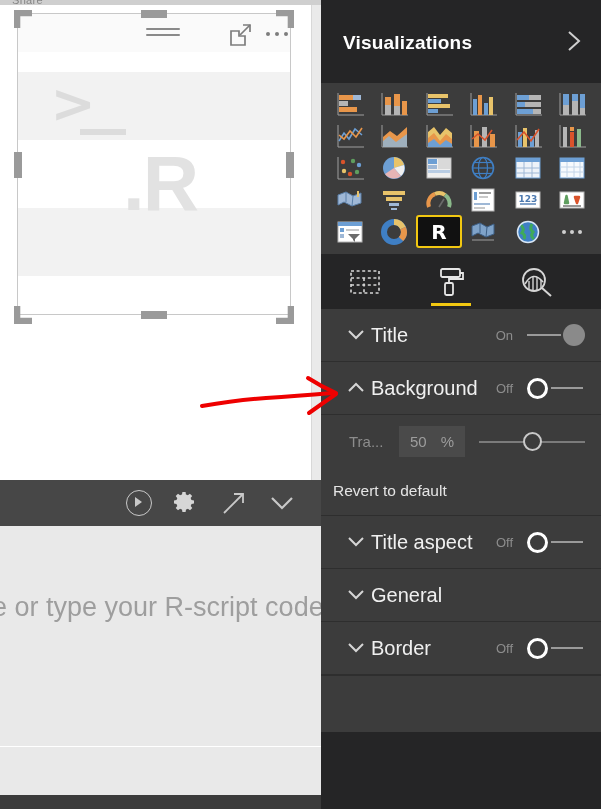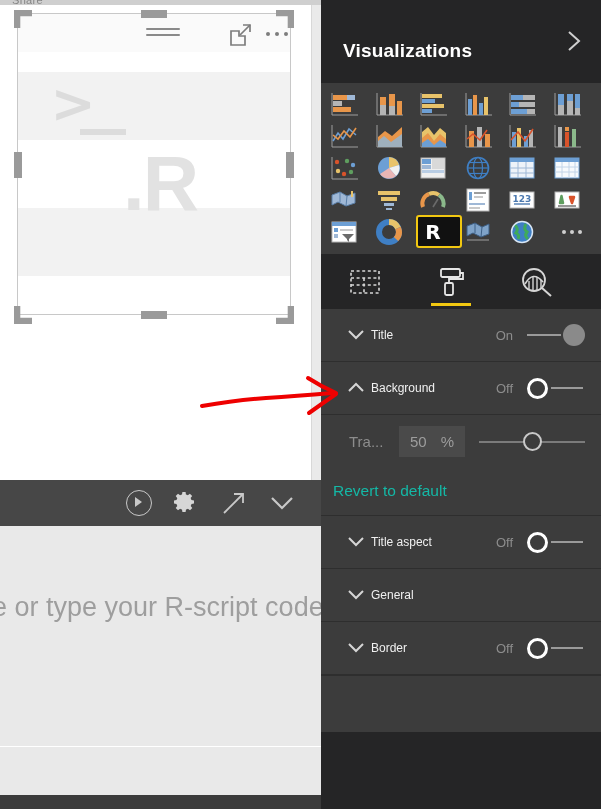--- a/index.html
+++ b/index.html
@@ -55,7 +55,7 @@
   
   #right-pane{position:absolute;left:321px;top:0;width:280px;height:809px;background:#252526;}
   #viz-header{position:relative;height:83px;background:#252526;}
-  #viz-title{position:absolute;left:22px;top:32px;font-size:19px;color:#fff;font-weight:600;letter-spacing:.2px;margin-top:8px;}
+  #viz-title{position:absolute;left:22px;top:32px;font-size:19px;color:#fff;font-weight:600;letter-spacing:.2px;}
   #viz-collapse{position:absolute;right:16px;top:30px;width:22px;height:22px;cursor:pointer;}
 
   #viz-grid{background:#3c3c3c;padding:6px 8px 8px 8px;display:grid;grid-template-columns:repeat(6,1fr);gap:3px;}

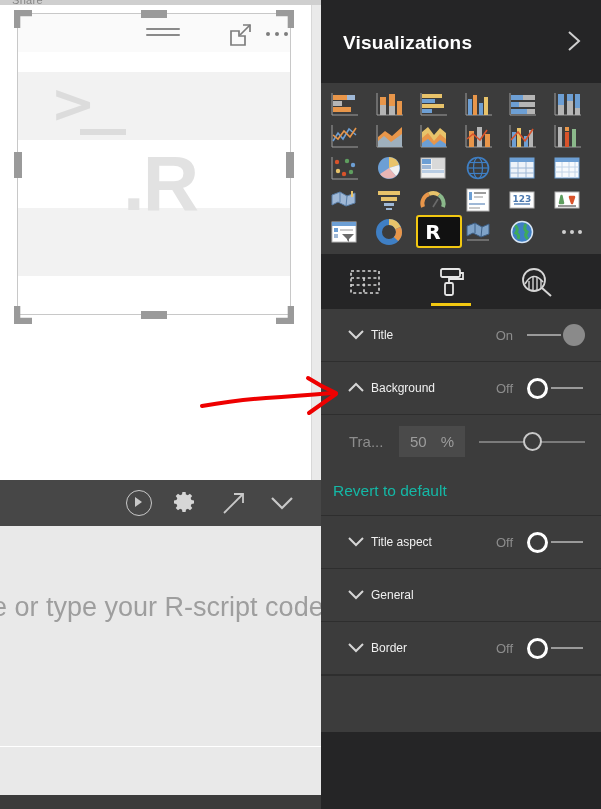--- a/index.html
+++ b/index.html
@@ -59,7 +59,7 @@
   #viz-collapse{position:absolute;right:16px;top:30px;width:22px;height:22px;cursor:pointer;}
 
   #viz-grid{background:#3c3c3c;padding:6px 8px 8px 8px;display:grid;grid-template-columns:repeat(6,1fr);gap:3px;}
-  .vicon{height:29px;display:flex;align-items:center;cursor:pointer;border-radius:1px;}
+  .vicon{height:29px;display:flex;align-items:center;justify-content:center;cursor:pointer;border-radius:1px;}
   .vicon svg{display:block;}
   .vicon.sel{outline:2px solid #f2c811;background:#111;}
   .dots3{display:flex;gap:4px;align-items:center;justify-content:center;}

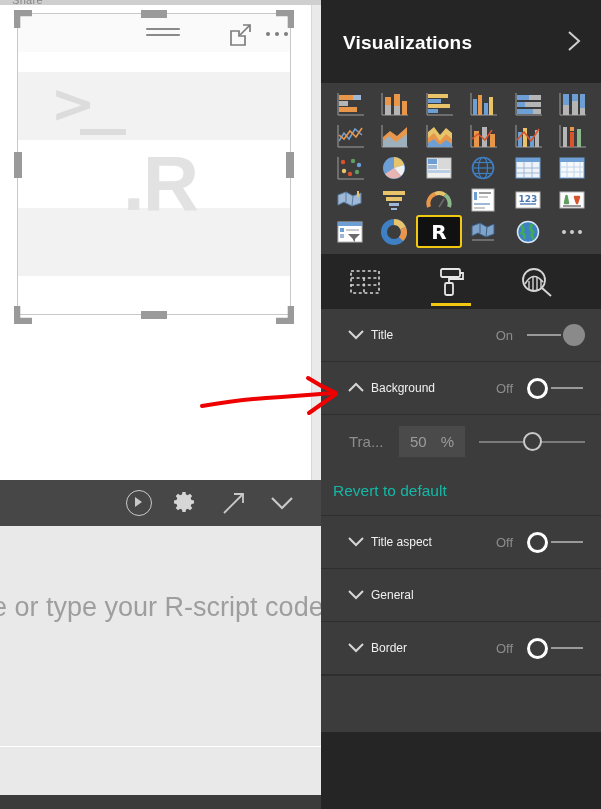--- a/index.html
+++ b/index.html
@@ -74,7 +74,7 @@
   .prow{position:relative;height:52px;border-bottom:1px solid #2e2e2e;display:flex;align-items:center;}
   .prow.sub{height:52px;border-bottom:none;background:#3c3c3c;}
   .chev{width:26px;margin-left:22px;display:flex;align-items:center;justify-content:center;cursor:pointer;}
-  .plabel{font-size:12px;color:#f0f0f0;margin-left:2px;}
+  .plabel{font-size:20px;color:#f0f0f0;margin-left:2px;}
   .pstate{position:absolute;right:88px;font-size:13px;color:#8d8d8d;}
   .toggle{position:absolute;right:16px;width:60px;height:24px;cursor:pointer;display:flex;align-items:center;}
   .tline{position:absolute;height:2px;background:#9a9a9a;}

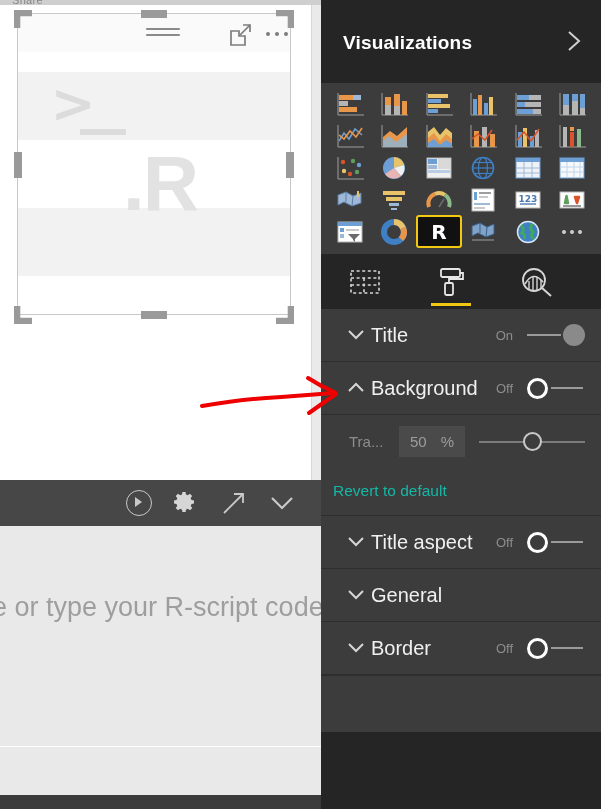--- a/index.html
+++ b/index.html
@@ -90,7 +90,7 @@
   #trans-box span{font-size:15px;color:#9d9d9d;}
   #trans-slider{position:absolute;left:158px;right:16px;top:26px;height:2px;background:#7b7b7b;}
   #trans-thumb{position:absolute;left:44px;top:-9px;width:19px;height:19px;border-radius:50%;border:2px solid #c9c9c9;box-sizing:border-box;cursor:pointer;background:#3c3c3c;}
-  #revert{height:48px;display:flex;align-items:center;padding-left:12px;font-size:15.5px;color:#14b8a6;cursor:pointer;border-bottom:1px solid #2e2e2e;}
+  #revert{height:48px;display:flex;align-items:center;padding-left:12px;font-size:15.5px;color:#e5e5e5;cursor:pointer;border-bottom:1px solid #2e2e2e;}
   #props-tail{height:56px;background:#3c3c3c;border-top:1px solid #2e2e2e;}
   #props-bottom{height:14px;background:#252526;}
 

